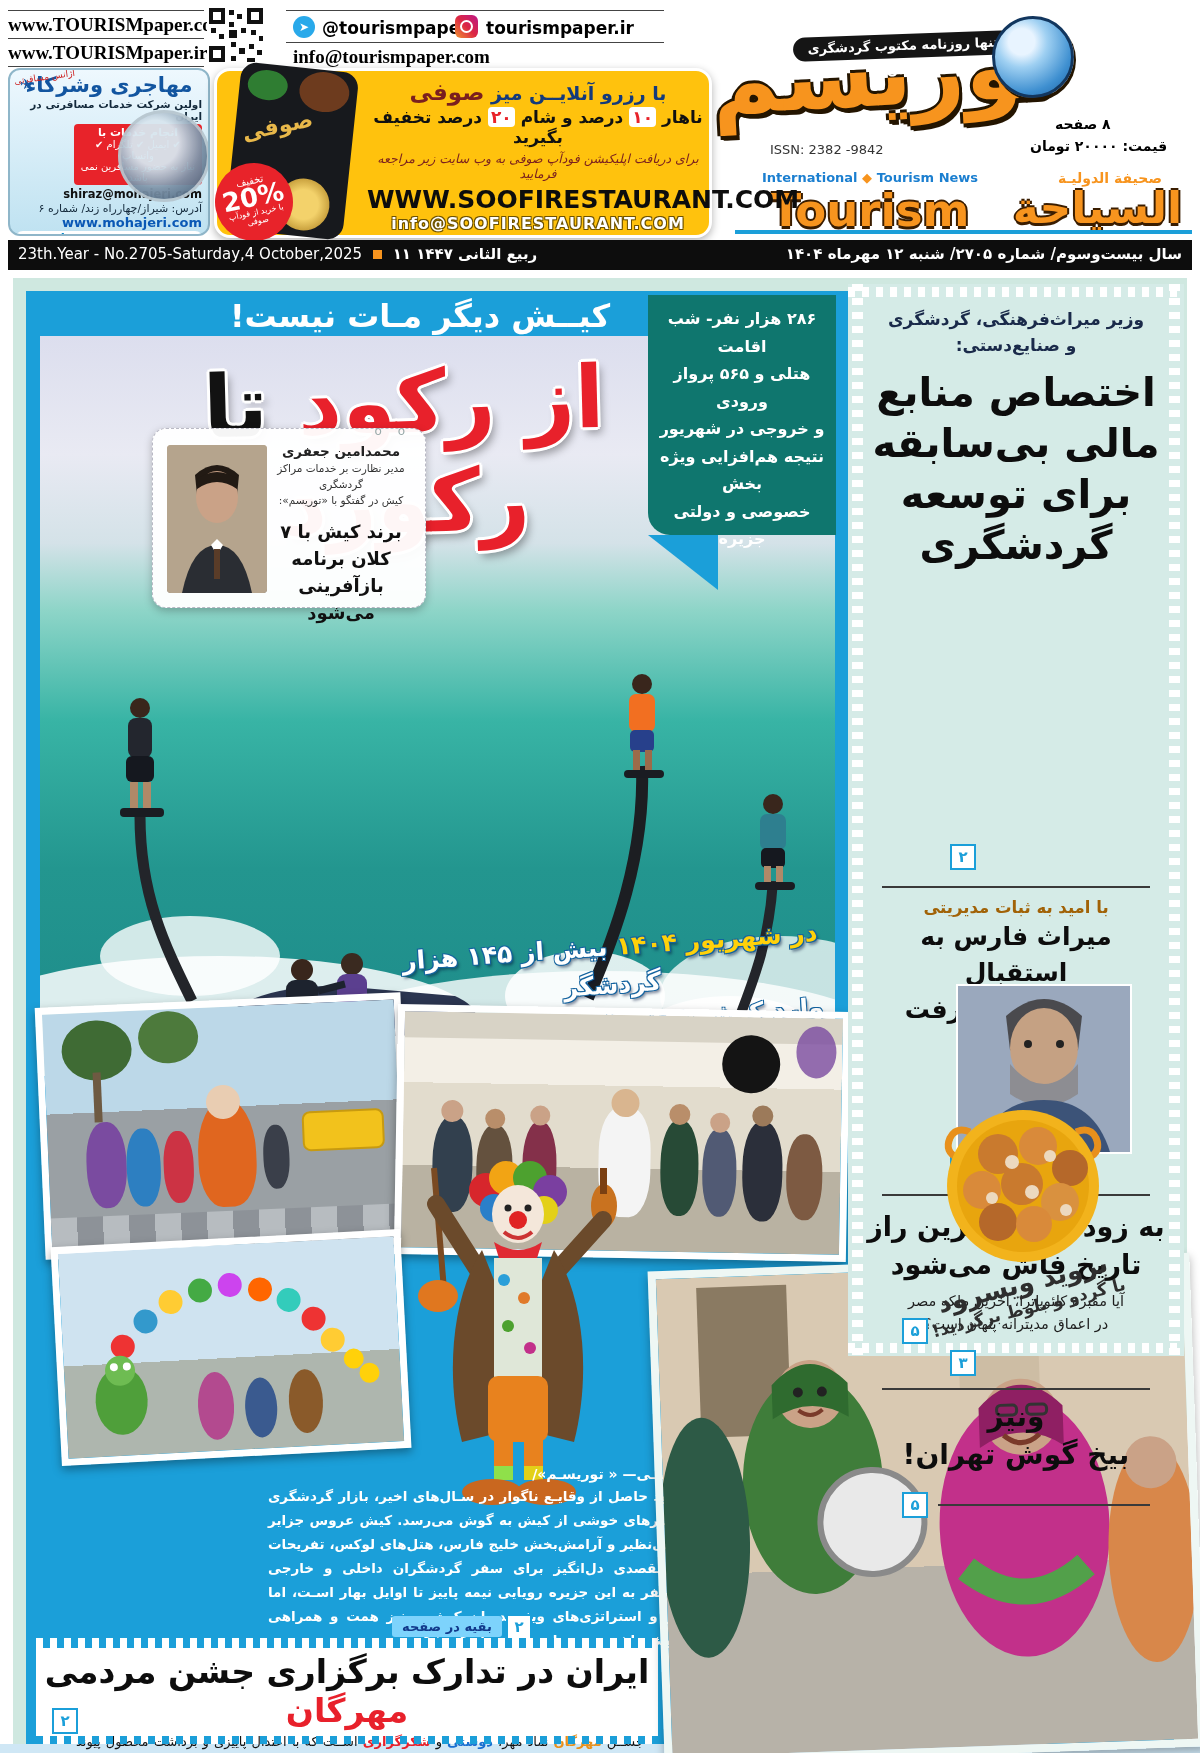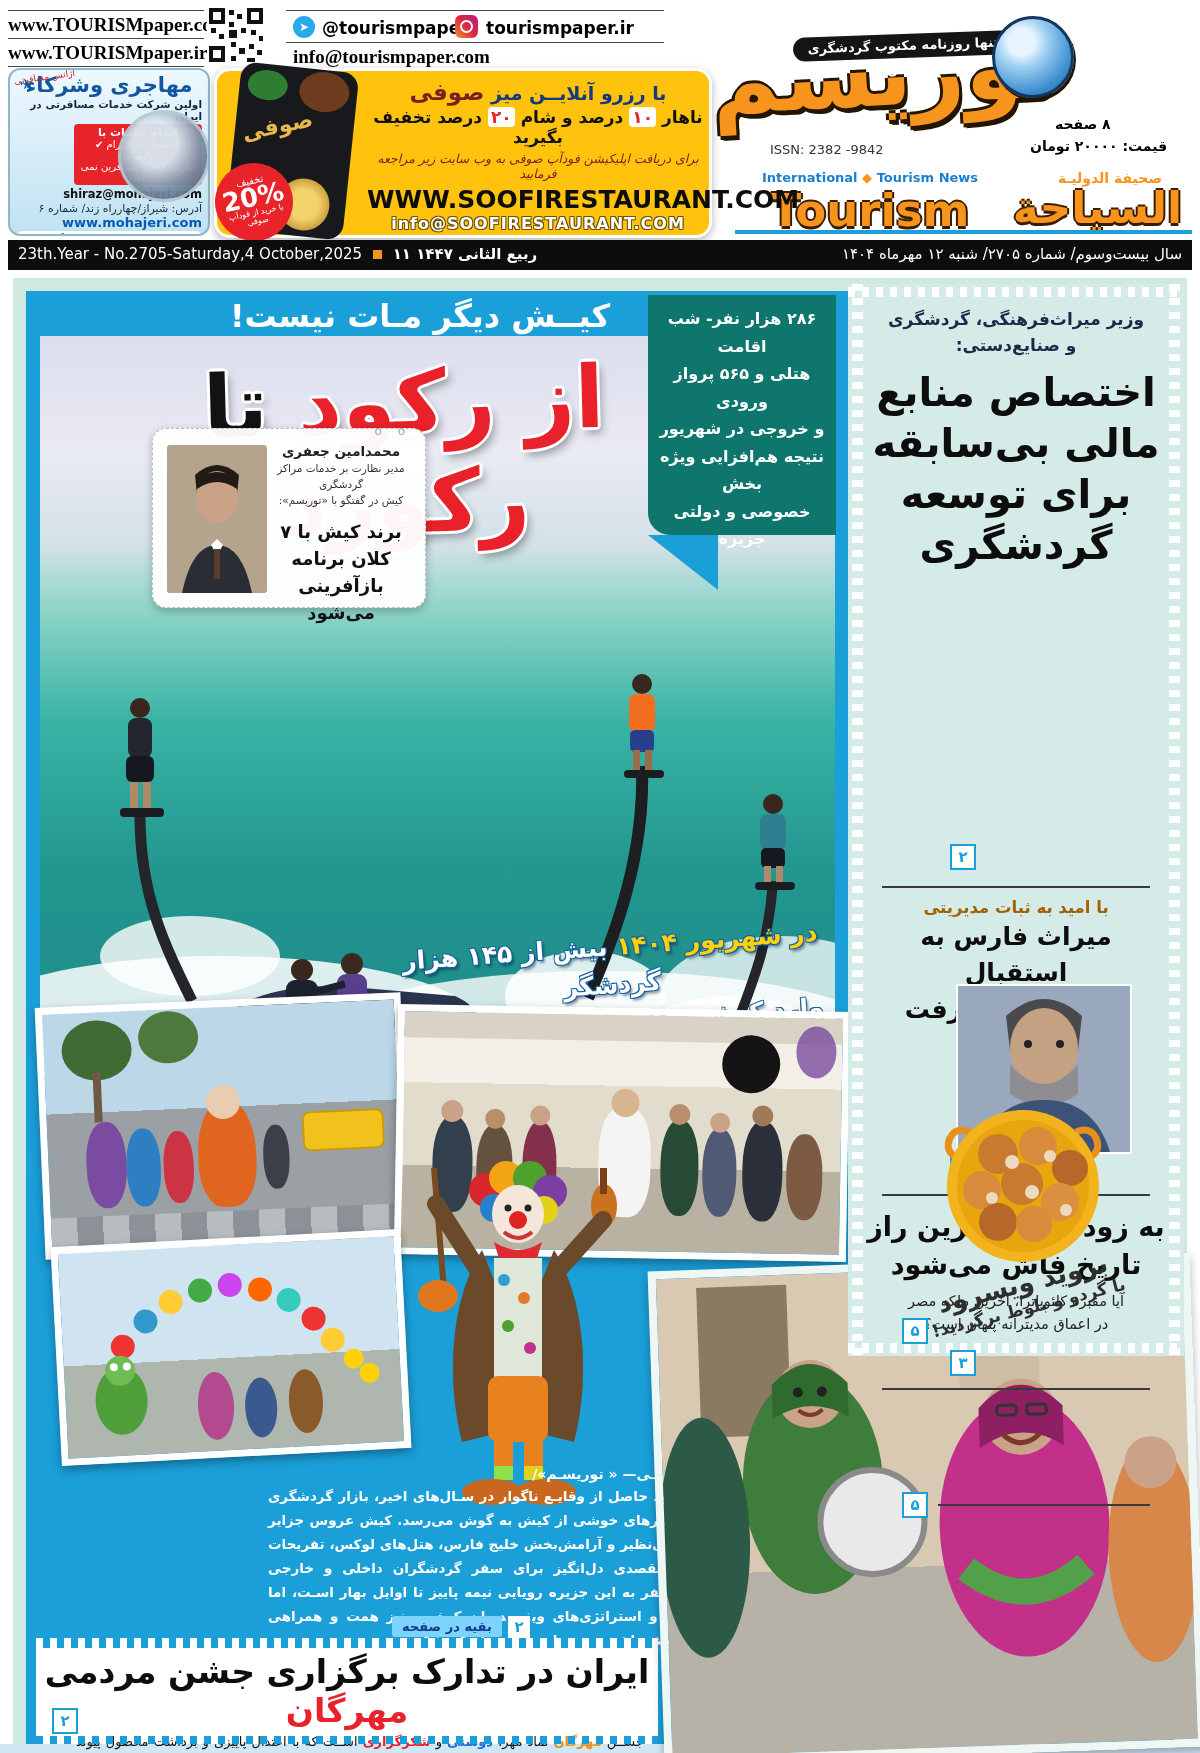--- a/index.html
+++ b/index.html
@@ -167,7 +167,7 @@
     <span style="display:inline-block;width:9px;height:9px;background:#f7941e;margin:0 6px"></span>
     <span style="font-weight:bold">۱۱ ربیع الثانی ۱۴۴۷</span>
   </div>
-  <div class="abs rtl" style="right:10px;top:5px;font-size:15px;font-weight:normal">سال بیست‌وسوم/ شماره ۲۷۰۵/ شنبه ۱۲ مهرماه ۱۴۰۴</div>
+  <div class="abs rtl" style="right:10px;top:5px;font-size:15px;font-weight:bold">سال بیست‌وسوم/ شماره ۲۷۰۵/ شنبه ۱۲ مهرماه ۱۴۰۴</div>
 </div>
 
 <div class="abs" style="left:13px;top:278px;width:1174px;height:1466px;background:#cfe8e0"></div>

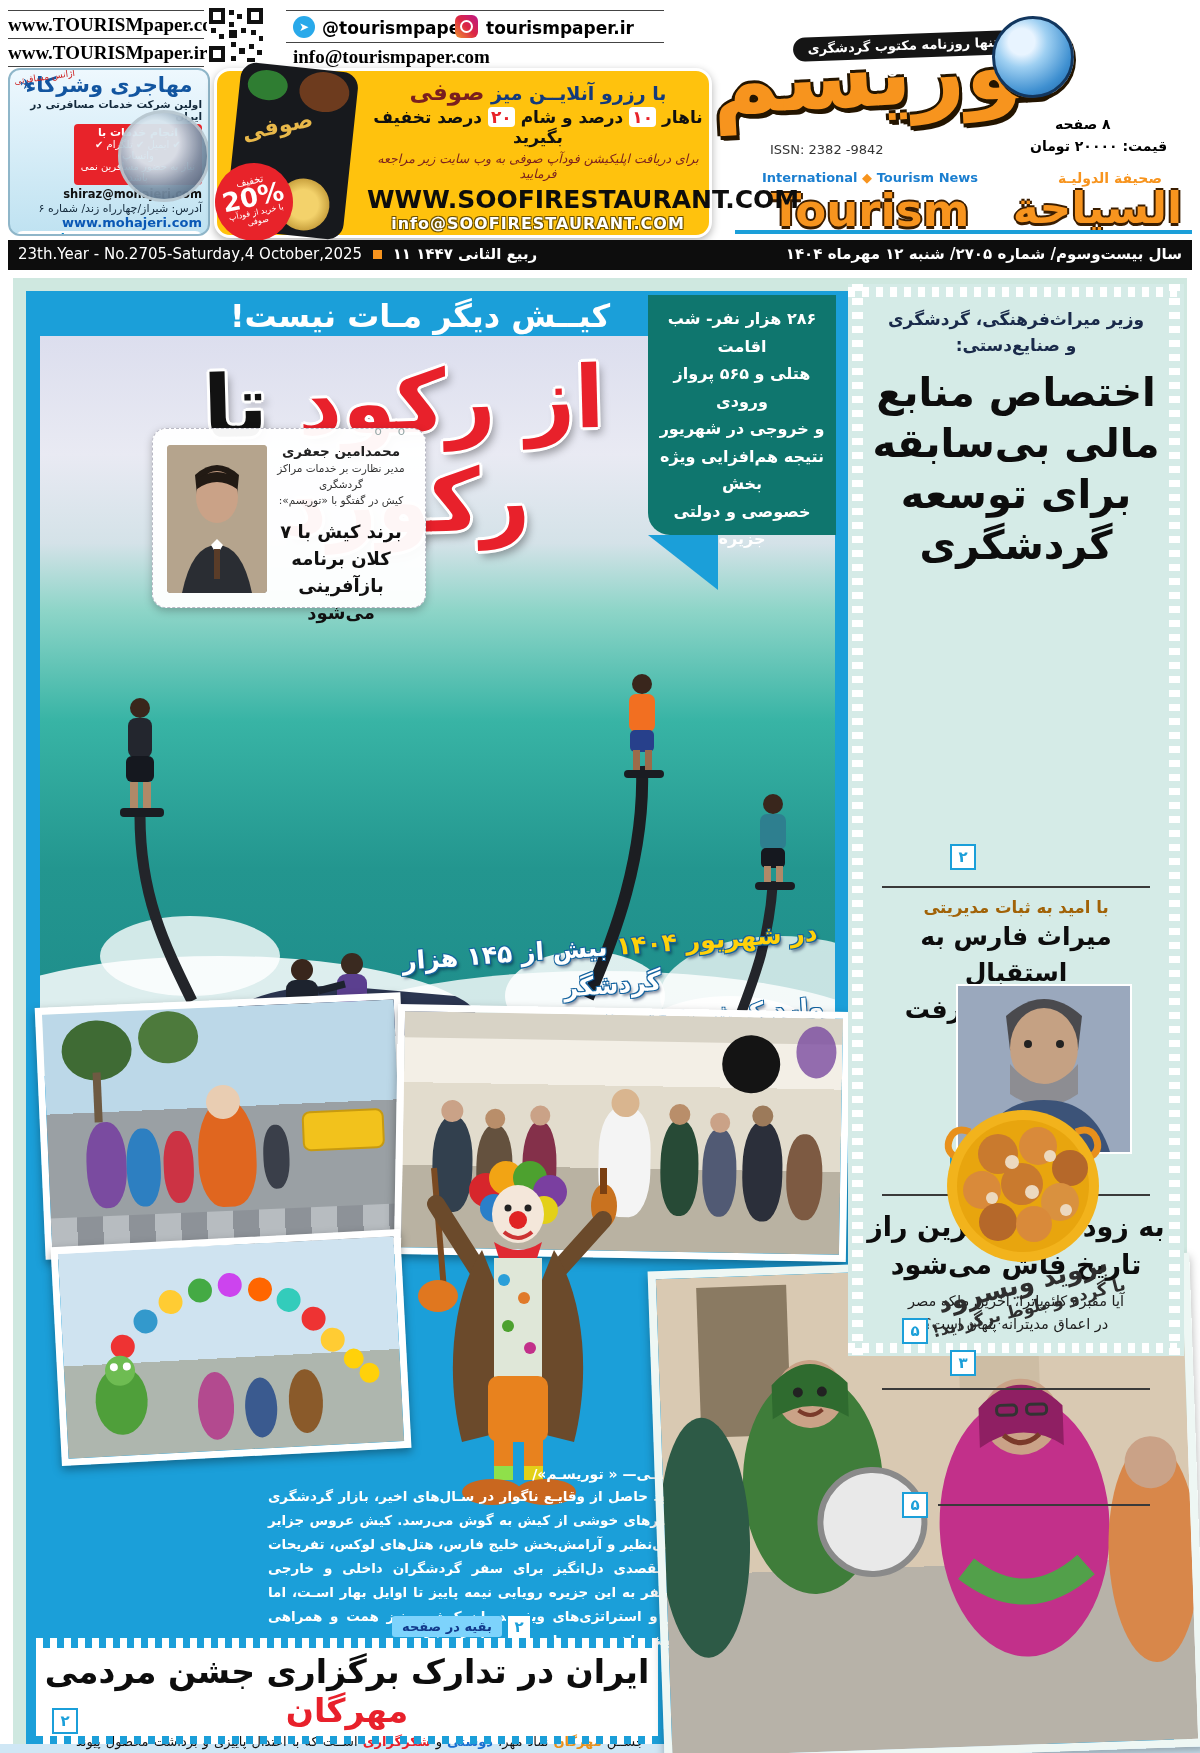--- a/index.html
+++ b/index.html
@@ -472,6 +472,10 @@
   <div class="abs badge" style="left:102px;top:1066px">۳</div>
   <div class="abs divd" style="left:34px;top:1104px;width:268px"></div>
 
+  <div class="abs rtl ctr" style="left:16px;top:1114px;width:304px">
+    <div class="pl" style="font-size:28px;font-weight:900;color:#0d0d0d;line-height:1.35">ونیز
+بیخ گوش تهران!</div>
+  </div>
   <div class="abs badge" style="left:54px;top:1208px">۵</div>
   <div class="abs" style="left:90px;top:1220px;width:212px;height:2px;background:#3a3a3a"></div>
 </div>

